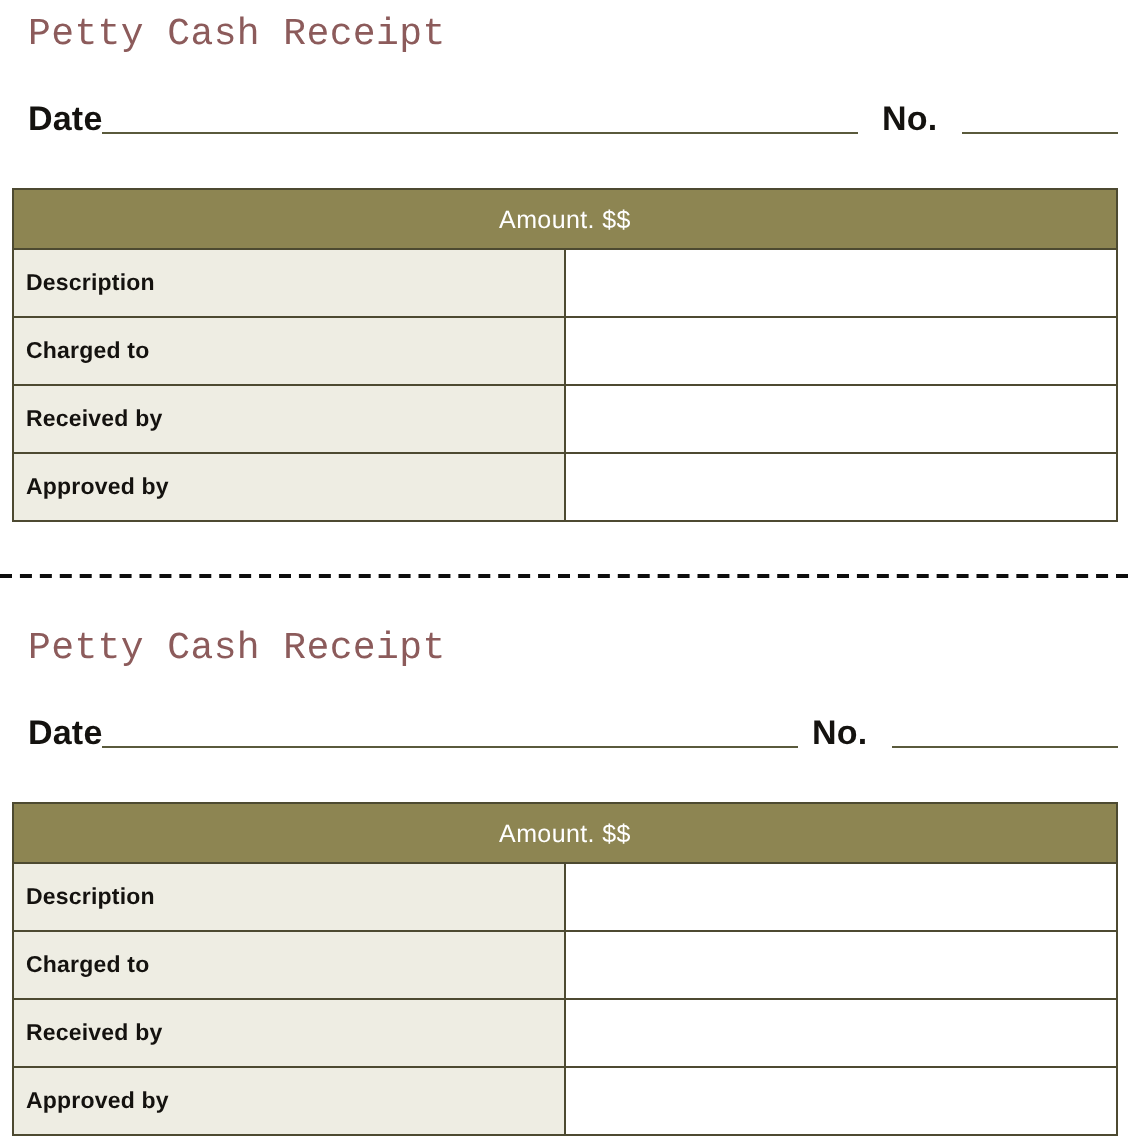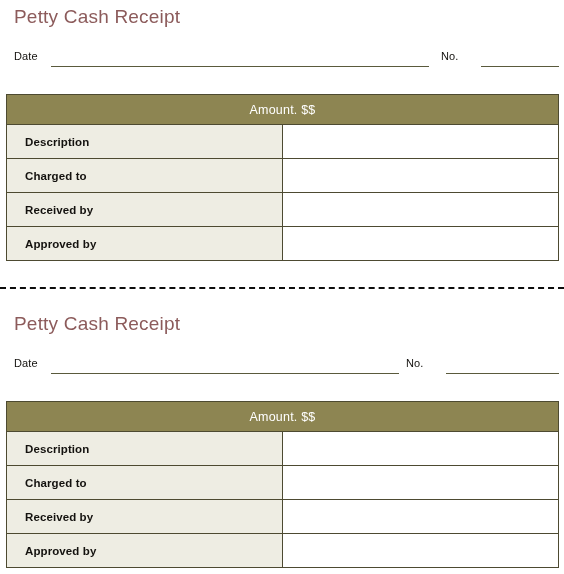--- a/index.html
+++ b/index.html
@@ -38,7 +38,7 @@
     letter-spacing: 0.2px;
     color: #8c5b5b;
     white-space: nowrap;
-    font-family: Liberation Sans, sans-serif;
+    font-family: Liberation Mono, monospace;
   }
 
   

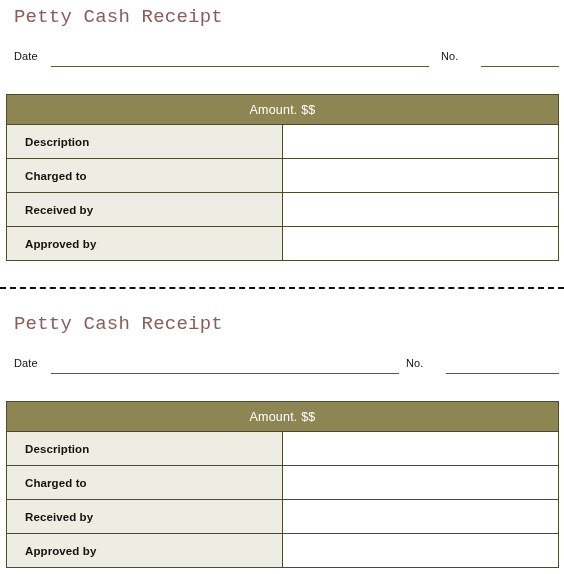--- a/index.html
+++ b/index.html
@@ -50,8 +50,8 @@
   }
   .meta-label {
     position: absolute;
-    font-size: 11px;
-    font-weight: normal;
+    font-size: 17px;
+    font-weight: bold;
     color: #14120f;
     letter-spacing: 0.1px;
     white-space: nowrap;

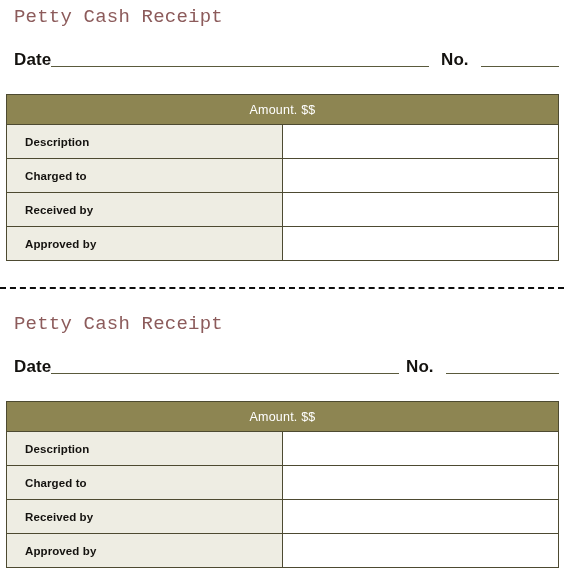--- a/index.html
+++ b/index.html
@@ -95,7 +95,7 @@
     font-weight: bold;
     color: #14120f;
     letter-spacing: 0.1px;
-    padding-left: 18px;
+    padding-left: 6px;
     vertical-align: middle;
     white-space: nowrap;
   }

